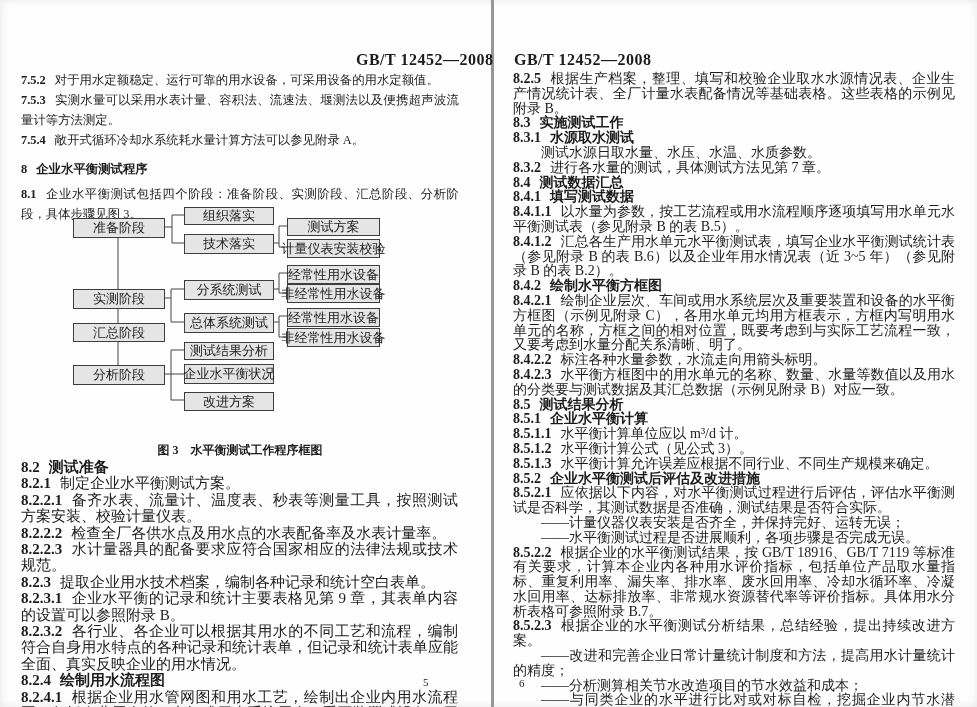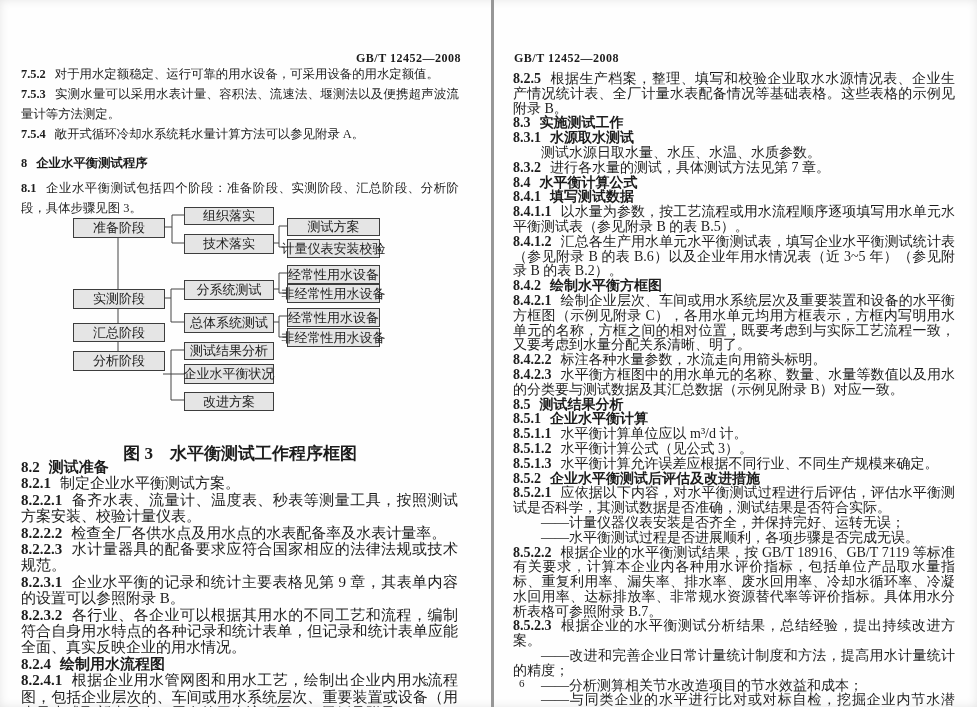--- a/index.html
+++ b/index.html
@@ -9,7 +9,7 @@
     overflow:hidden;box-shadow:inset 0 0 10px rgba(0,0,0,0.10);
   }
   .gutter{position:absolute;top:0;bottom:0;width:3px;background:#979797;}
-  .doc-code{position:absolute;font-weight:bold;font-size:12px;letter-spacing:.5px;white-space:nowrap;}
+  .doc-code{position:absolute;font-weight:bold;font-size:16px;letter-spacing:.5px;white-space:nowrap;}
   .block{position:absolute;}
   .para{margin:0;text-align:justify;}
   .num{font-weight:bold;margin-right:9px;}

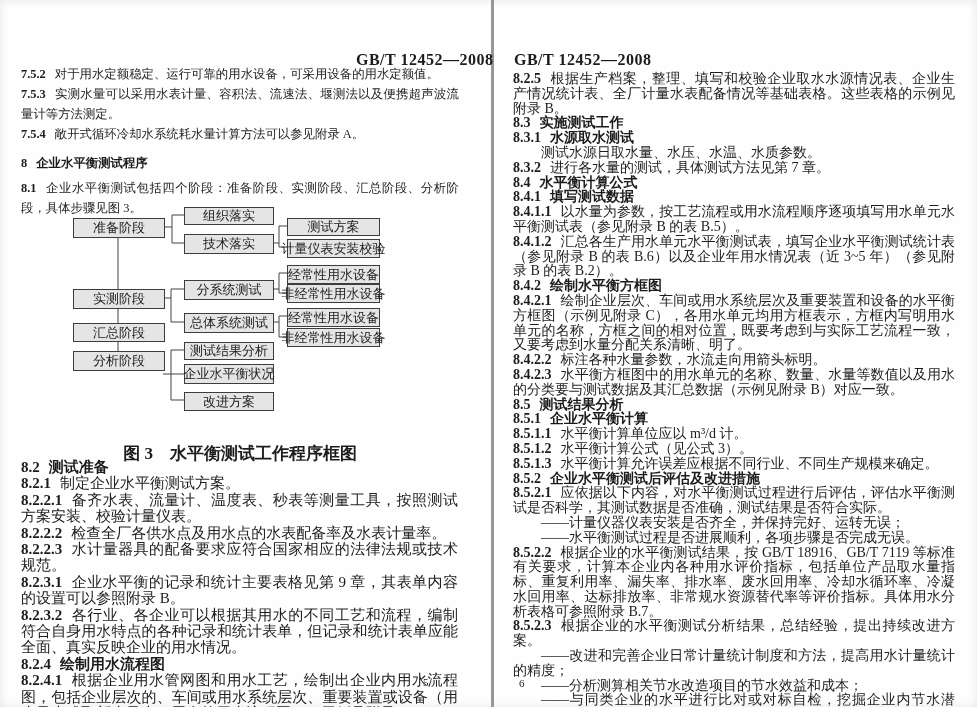--- a/index.html
+++ b/index.html
@@ -41,7 +41,7 @@
   <div>
     <div class="doc-code" style="top:51px;left:356px;">GB/T 12452—2008</div>
 
-    <div class="block top-block" style="left:21px;top:64px;width:438px;">
+    <div class="block top-block" style="left:21px;top:70px;width:438px;">
         <p class="para clause"><span class="num">7.5.2</span><span class="txt">对于用水定额稳定、运行可靠的用水设备，可采用设备的用水定额值。</span></p>
         <p class="para clause"><span class="num">7.5.3</span><span class="txt">实测水量可以采用水表计量、容积法、流速法、堰测法以及便携超声波流量计等方法测定。</span></p>
         <p class="para clause"><span class="num">7.5.4</span><span class="txt">敞开式循环冷却水系统耗水量计算方法可以参见附录 A。</span></p>

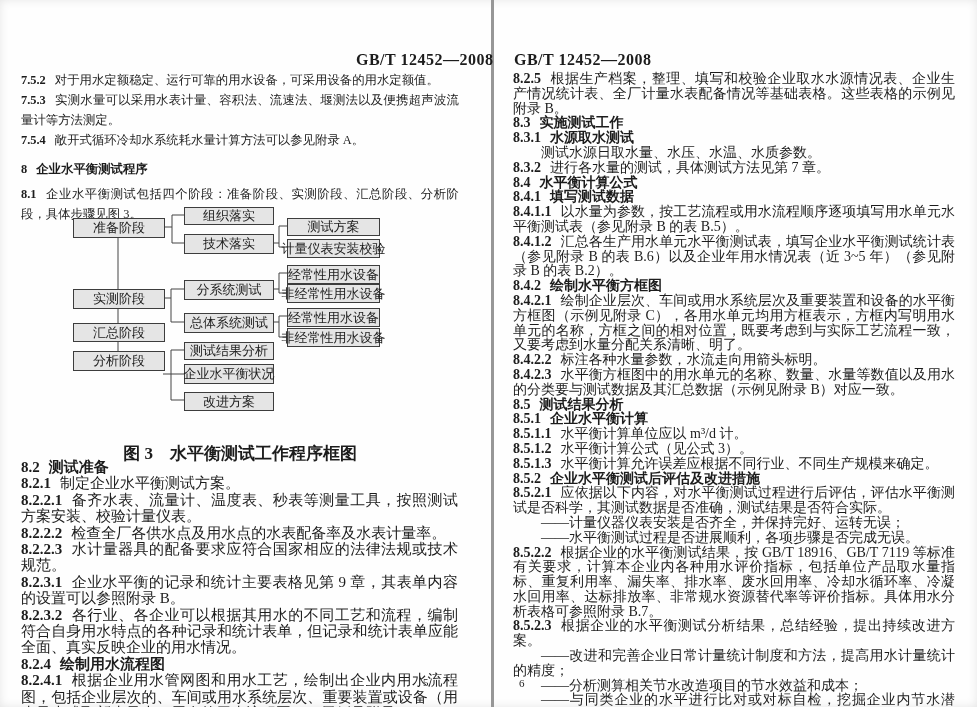--- a/index.html
+++ b/index.html
@@ -124,7 +124,7 @@
         <p class="para h2"><span class="num">8.3.1</span><span class="txt">水源取水测试</span></p>
         <p class="para indent"><span class="txt">测试水源日取水量、水压、水温、水质参数。</span></p>
         <p class="para clause"><span class="num">8.3.2</span><span class="txt">进行各水量的测试，具体测试方法见第 7 章。</span></p>
-        <p class="para h2"><span class="num">8.4</span><span class="txt">水平衡计算公式</span></p>
+        <p class="para h2"><span class="num">8.4</span><span class="txt">测试数据汇总</span></p>
         <p class="para h2"><span class="num">8.4.1</span><span class="txt">填写测试数据</span></p>
         <p class="para clause"><span class="num">8.4.1.1</span><span class="txt">以水量为参数，按工艺流程或用水流程顺序逐项填写用水单元水平衡测试表（参见附录 B 的表 B.5）。</span></p>
         <p class="para clause"><span class="num">8.4.1.2</span><span class="txt">汇总各生产用水单元水平衡测试表，填写企业水平衡测试统计表（参见附录 B 的表 B.6）以及企业年用水情况表（近 3~5 年）（参见附录 B 的表 B.2）。</span></p>

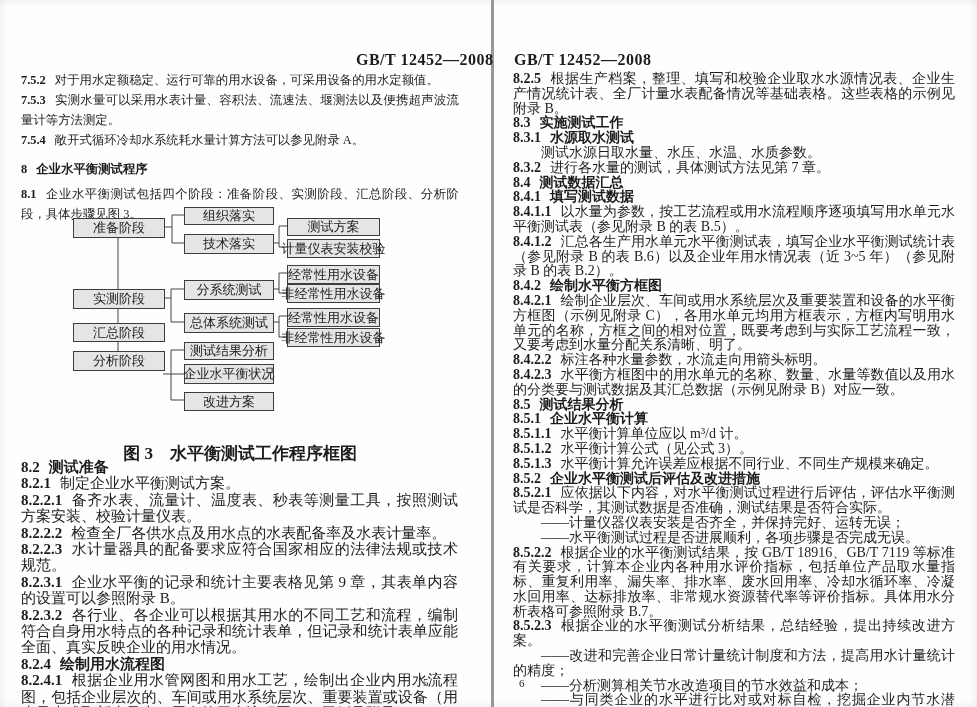--- a/index.html
+++ b/index.html
@@ -83,7 +83,7 @@
     <div class="fnode" style="left:73px;top:218px;width:90px;height:18px">准备阶段</div>
     <div class="fnode" style="left:73px;top:289px;width:90px;height:18px">实测阶段</div>
     <div class="fnode" style="left:73px;top:323px;width:90px;height:17px">汇总阶段</div>
-    <div class="fnode" style="left:73px;top:351px;width:90px;height:18px">分析阶段</div>
+    <div class="fnode" style="left:73px;top:365px;width:90px;height:18px">分析阶段</div>
     <div class="fnode" style="left:184px;top:207px;width:88px;height:16px">组织落实</div>
     <div class="fnode" style="left:184px;top:234px;width:88px;height:18px">技术落实</div>
     <div class="fnode" style="left:184px;top:280px;width:88px;height:18px">分系统测试</div>

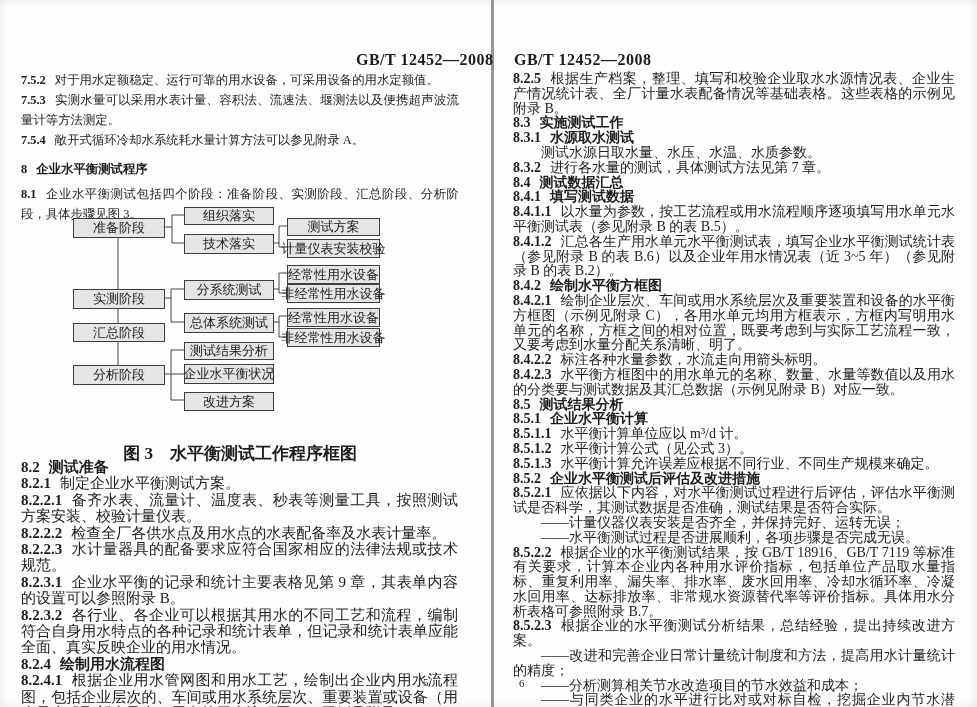--- a/index.html
+++ b/index.html
@@ -28,7 +28,7 @@
     font-size:13px;white-space:nowrap;z-index:2;
   }
   .fig-caption{position:absolute;left:20px;top:442px;width:440px;text-align:center;
-    font-weight:bold;font-size:17px;}
+    font-weight:bold;font-size:12px;}
   .page-num{position:absolute;font-size:11px;}
 </style>
 </head>

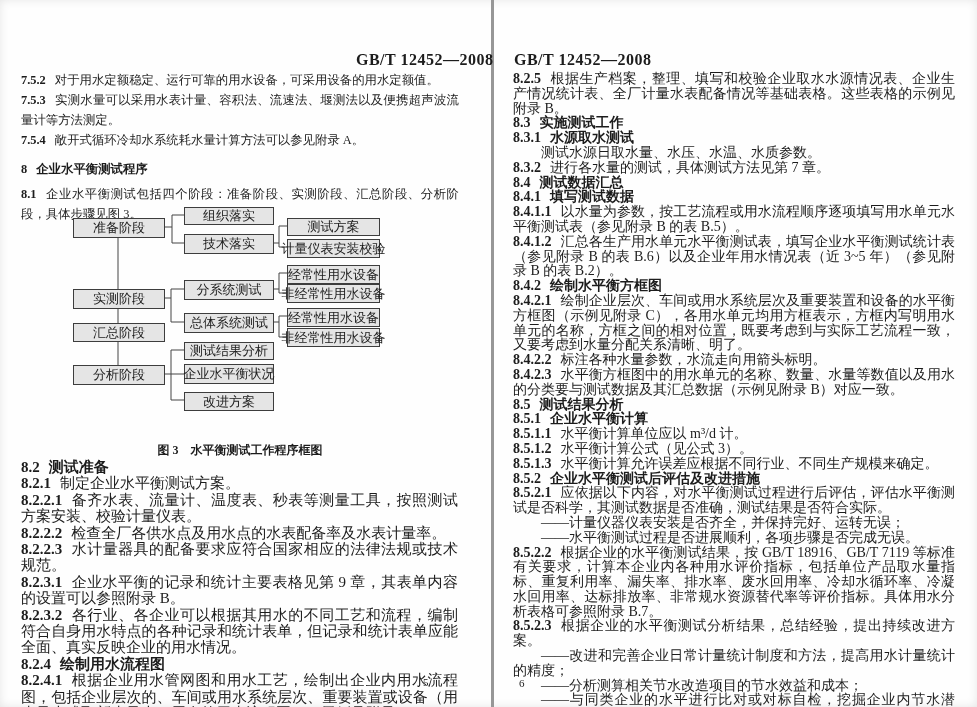--- a/index.html
+++ b/index.html
@@ -106,6 +106,7 @@
         <p class="para clause"><span class="num">8.2.2.1</span><span class="txt">备齐水表、流量计、温度表、秒表等测量工具，按照测试方案安装、校验计量仪表。</span></p>
         <p class="para clause"><span class="num">8.2.2.2</span><span class="txt">检查全厂各供水点及用水点的水表配备率及水表计量率。</span></p>
         <p class="para clause"><span class="num">8.2.2.3</span><span class="txt">水计量器具的配备要求应符合国家相应的法律法规或技术规范。</span></p>
+        <p class="para clause"><span class="num">8.2.3</span><span class="txt">提取企业用水技术档案，编制各种记录和统计空白表单。</span></p>
         <p class="para clause"><span class="num">8.2.3.1</span><span class="txt">企业水平衡的记录和统计主要表格见第 9 章，其表单内容的设置可以参照附录 B。</span></p>
         <p class="para clause"><span class="num">8.2.3.2</span><span class="txt">各行业、各企业可以根据其用水的不同工艺和流程，编制符合自身用水特点的各种记录和统计表单，但记录和统计表单应能全面、真实反映企业的用水情况。</span></p>
         <p class="para h2"><span class="num">8.2.4</span><span class="txt">绘制用水流程图</span></p>

